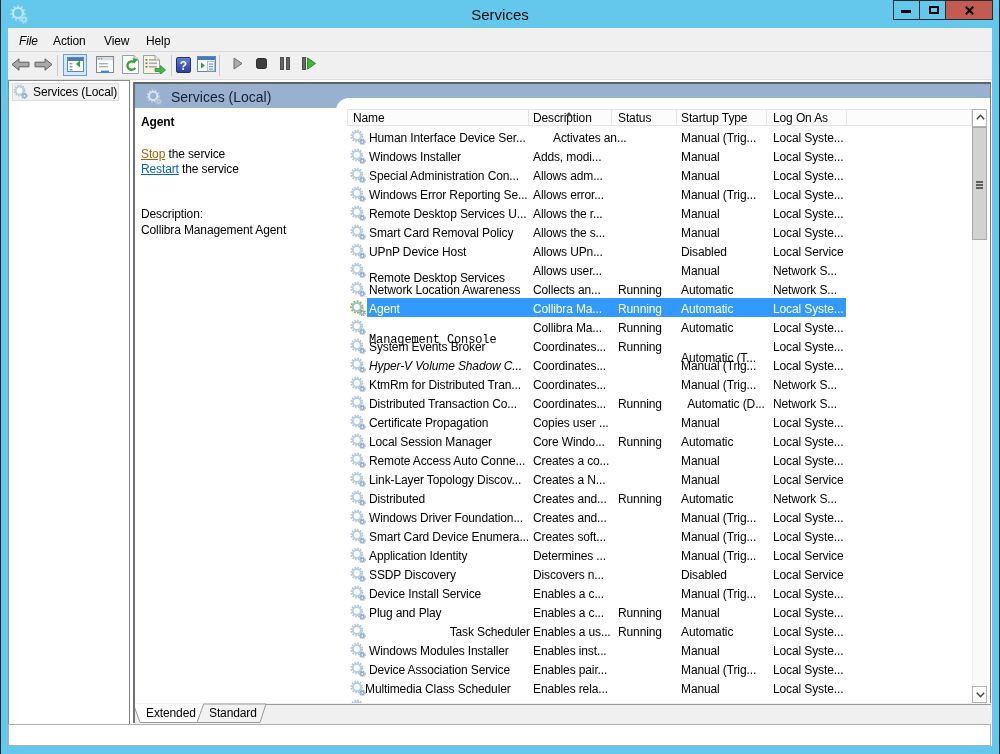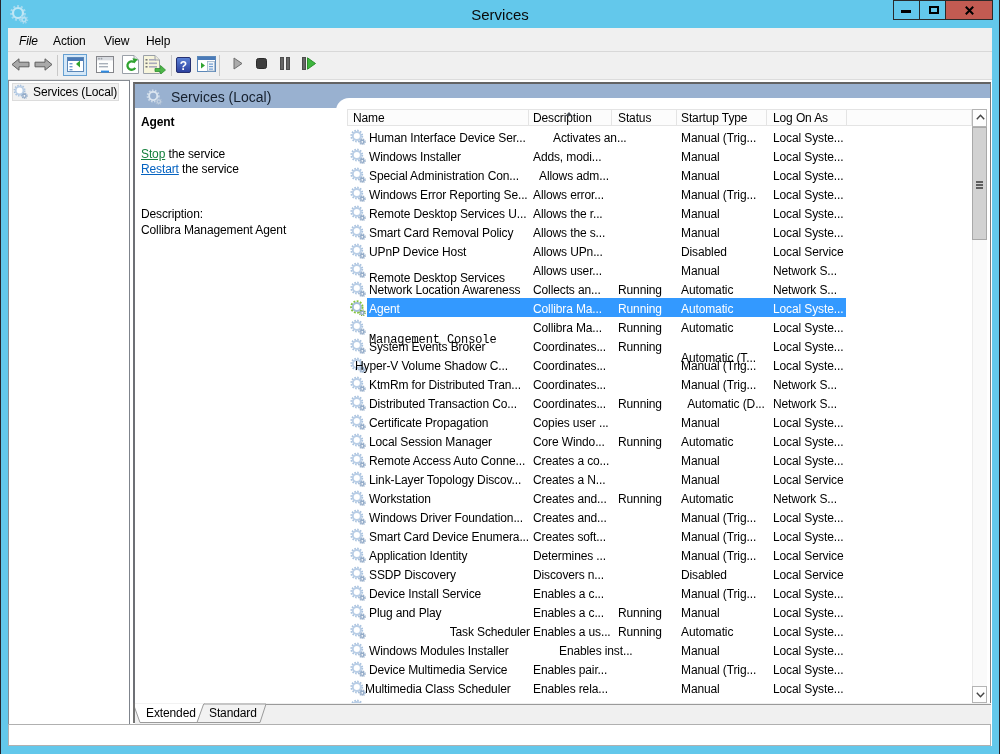--- a/index.html
+++ b/index.html
@@ -148,7 +148,7 @@
 <div class="abs" style="left:171px;top:89px;font-size:14px;color:#16202e;">Services (Local)</div>
 
 <div class="abs t12" style="left:141px;top:115px;font-weight:bold;">Agent</div>
-<div class="abs t12" style="left:141px;top:147px;"><span style="color:#15803d;text-decoration:underline;">Stop</span> the service</div>
+<div class="abs t12" style="left:141px;top:147px;"><span style="color:#a16207;text-decoration:underline;">Stop</span> the service</div>
 <div class="abs t12" style="left:141px;top:162px;"><span style="color:#0563c1;text-decoration:underline;">Restart</span> the service</div>
 <div class="abs t12" style="left:141px;top:207px;">Description:</div>
 <div class="abs t12" style="left:141px;top:223px;">Collibra Management Agent</div>

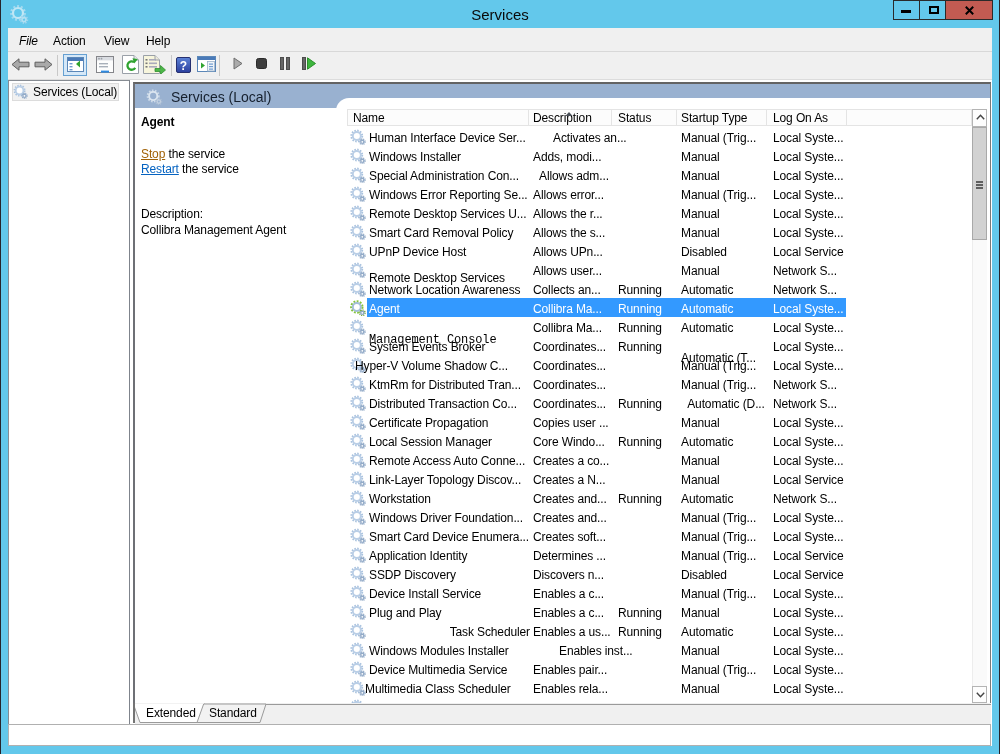--- a/index.html
+++ b/index.html
@@ -198,7 +198,7 @@
       <circle cx="12.3" cy="12.8" r="1.6" fill="#fff" stroke="#93abc8" stroke-width="1.4"></circle>
     </svg>
 <div class="abs t12" style="left:22px;top:42px;line-height:15px;width:161px;overflow:hidden;">Special Administration Con...</div>
-<div class="abs t12" style="left:186px;top:42px;line-height:15px;width:82px;overflow:hidden;text-align:center;">Allows adm...</div>
+<div class="abs t12" style="left:186px;top:42px;line-height:15px;width:82px;overflow:hidden;">Allows adm...</div>
 <div class="abs t12" style="left:334px;top:42px;line-height:15px;width:90px;overflow:hidden;">Manual</div>
 <div class="abs t12" style="left:426px;top:42px;line-height:15px;width:74px;overflow:hidden;">Local Syste...</div>
 <svg class="abs" style="left:3px;top:59px;" width="16" height="16" viewBox="0 0 16 16">

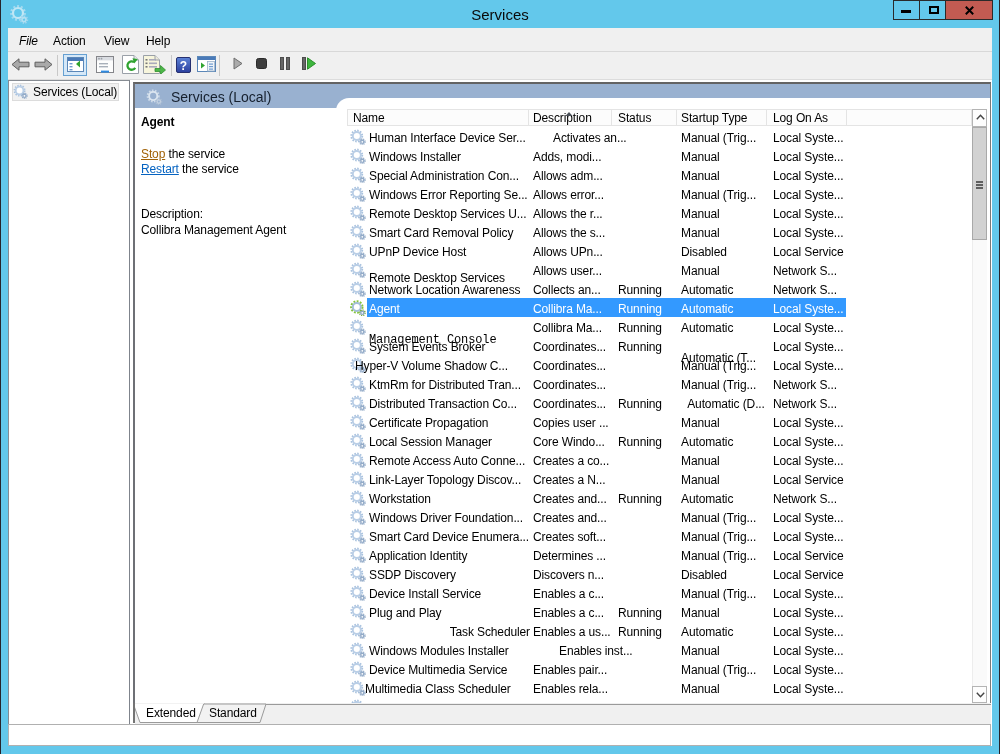--- a/index.html
+++ b/index.html
@@ -302,7 +302,7 @@
       <circle cx="12.3" cy="12.8" r="2.7" fill="none" stroke="#93abc8" stroke-width="1.5" stroke-dasharray="1 0.9"></circle>
       <circle cx="12.3" cy="12.8" r="1.6" fill="#fff" stroke="#93abc8" stroke-width="1.4"></circle>
     </svg>
-<div class="abs t12" style="left:8px;top:232px;line-height:15px;width:161px;overflow:hidden;">Hyper-V Volume Shadow C...</div>
+<div class="abs t12" style="left:22px;top:232px;line-height:15px;width:161px;overflow:hidden;font-style:italic;">Hyper-V Volume Shadow C...</div>
 <div class="abs t12" style="left:186px;top:232px;line-height:15px;width:82px;overflow:hidden;">Coordinates...</div>
 <div class="abs t12" style="left:334px;top:232px;line-height:15px;width:90px;overflow:hidden;">Manual (Trig...</div>
 <div class="abs t12" style="left:426px;top:232px;line-height:15px;width:74px;overflow:hidden;">Local Syste...</div>

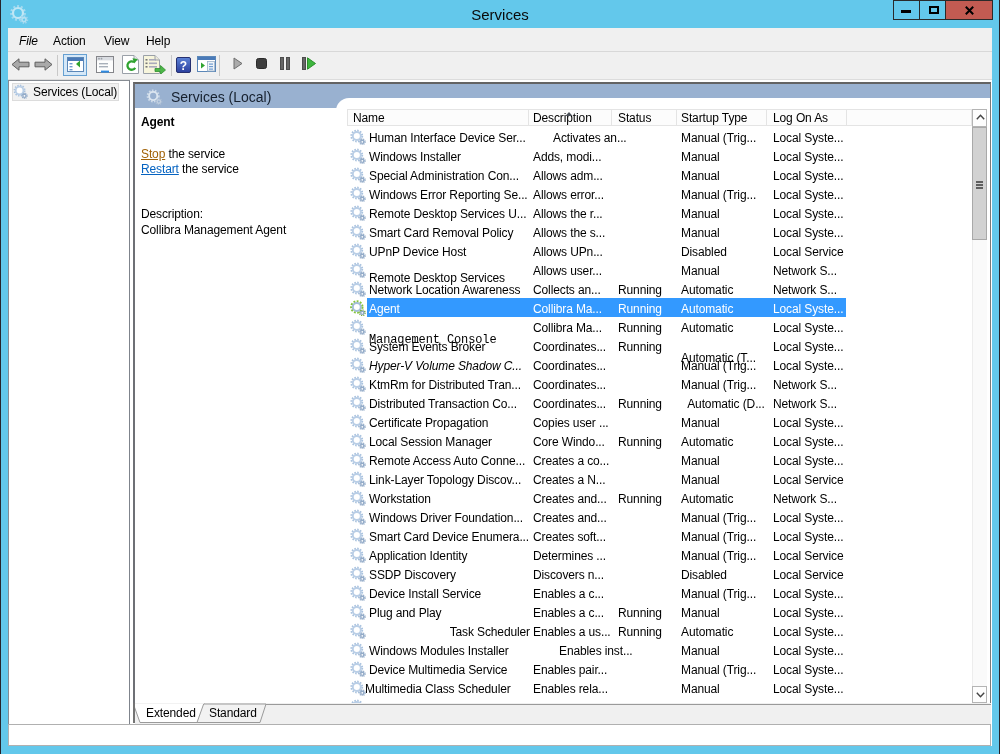--- a/index.html
+++ b/index.html
@@ -374,7 +374,7 @@
       <circle cx="12.3" cy="12.8" r="2.7" fill="none" stroke="#93abc8" stroke-width="1.5" stroke-dasharray="1 0.9"></circle>
       <circle cx="12.3" cy="12.8" r="1.6" fill="#fff" stroke="#93abc8" stroke-width="1.4"></circle>
     </svg>
-<div class="abs t12" style="left:22px;top:365px;line-height:15px;width:161px;overflow:hidden;">Workstation</div>
+<div class="abs t12" style="left:22px;top:365px;line-height:15px;width:161px;overflow:hidden;">Distributed</div>
 <div class="abs t12" style="left:186px;top:365px;line-height:15px;width:82px;overflow:hidden;">Creates and...</div>
 <div class="abs t12" style="left:271px;top:365px;line-height:15px;width:69px;overflow:hidden;">Running</div>
 <div class="abs t12" style="left:334px;top:365px;line-height:15px;width:90px;overflow:hidden;">Automatic</div>

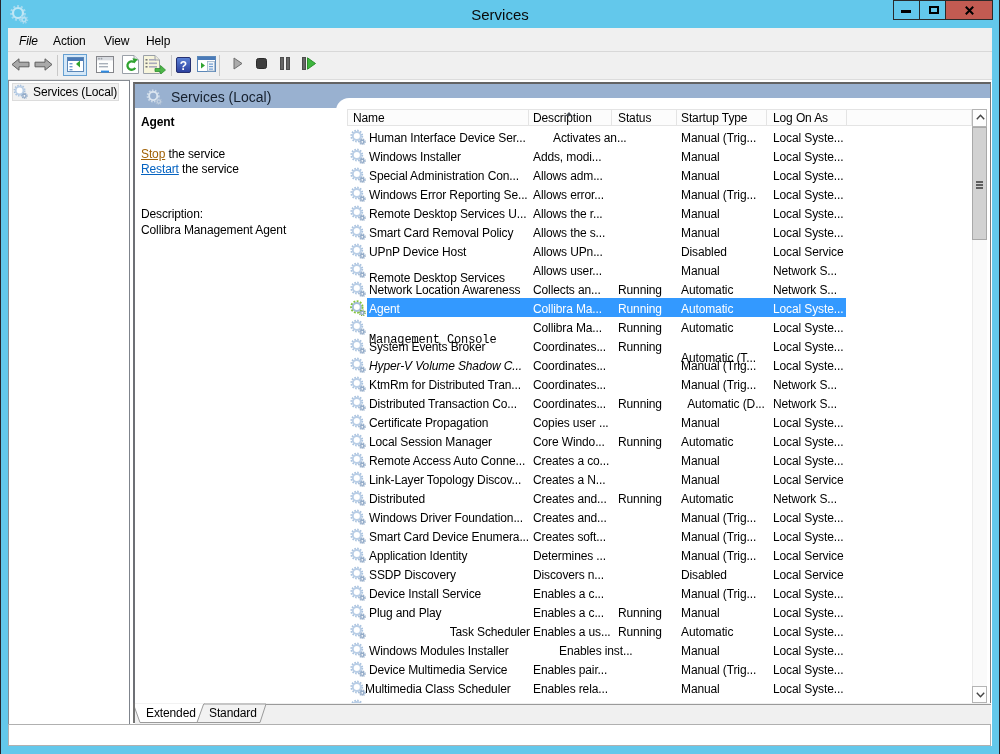--- a/index.html
+++ b/index.html
@@ -458,7 +458,7 @@
       <circle cx="12.3" cy="12.8" r="1.6" fill="#fff" stroke="#93abc8" stroke-width="1.4"></circle>
     </svg>
 <div class="abs t12" style="left:22px;top:517px;line-height:15px;width:161px;overflow:hidden;">Windows Modules Installer</div>
-<div class="abs t12" style="left:186px;top:517px;line-height:15px;width:82px;overflow:hidden;margin-left:26px;">Enables inst...</div>
+<div class="abs t12" style="left:186px;top:517px;line-height:15px;width:82px;overflow:hidden;">Enables inst...</div>
 <div class="abs t12" style="left:334px;top:517px;line-height:15px;width:90px;overflow:hidden;">Manual</div>
 <div class="abs t12" style="left:426px;top:517px;line-height:15px;width:74px;overflow:hidden;">Local Syste...</div>
 <svg class="abs" style="left:3px;top:534px;" width="16" height="16" viewBox="0 0 16 16">

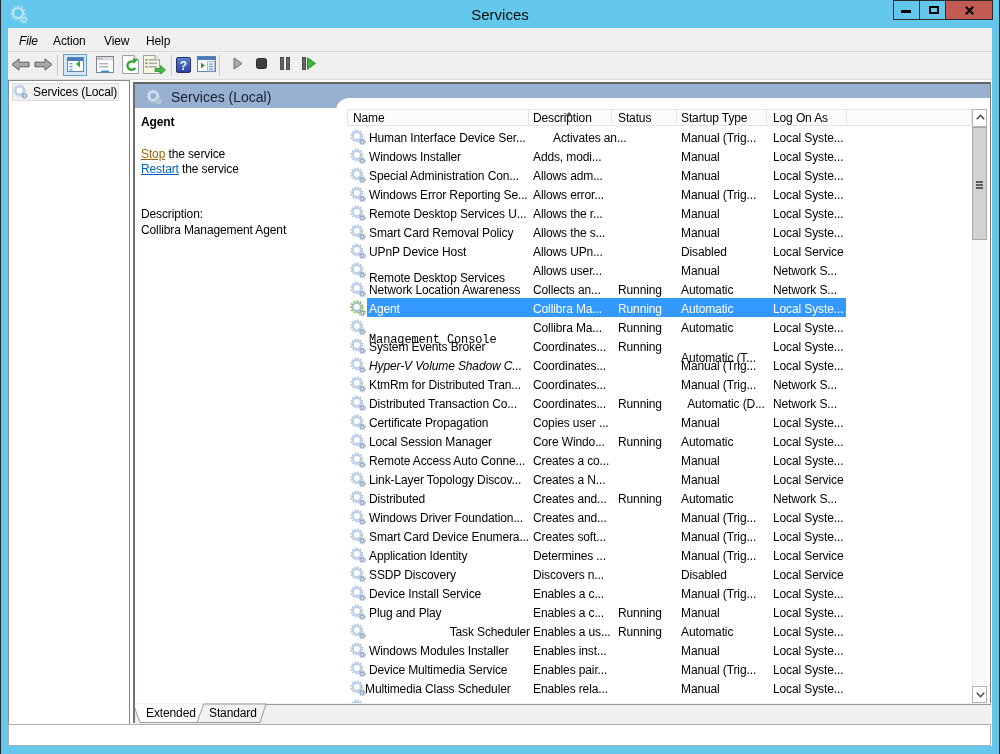--- a/index.html
+++ b/index.html
@@ -467,7 +467,7 @@
       <circle cx="12.3" cy="12.8" r="2.7" fill="none" stroke="#93abc8" stroke-width="1.5" stroke-dasharray="1 0.9"></circle>
       <circle cx="12.3" cy="12.8" r="1.6" fill="#fff" stroke="#93abc8" stroke-width="1.4"></circle>
     </svg>
-<div class="abs t12" style="left:22px;top:536px;line-height:15px;width:161px;overflow:hidden;">Device Multimedia Service</div>
+<div class="abs t12" style="left:22px;top:536px;line-height:15px;width:161px;overflow:hidden;">Device Association Service</div>
 <div class="abs t12" style="left:186px;top:536px;line-height:15px;width:82px;overflow:hidden;">Enables pair...</div>
 <div class="abs t12" style="left:334px;top:536px;line-height:15px;width:90px;overflow:hidden;">Manual (Trig...</div>
 <div class="abs t12" style="left:426px;top:536px;line-height:15px;width:74px;overflow:hidden;">Local Syste...</div>

